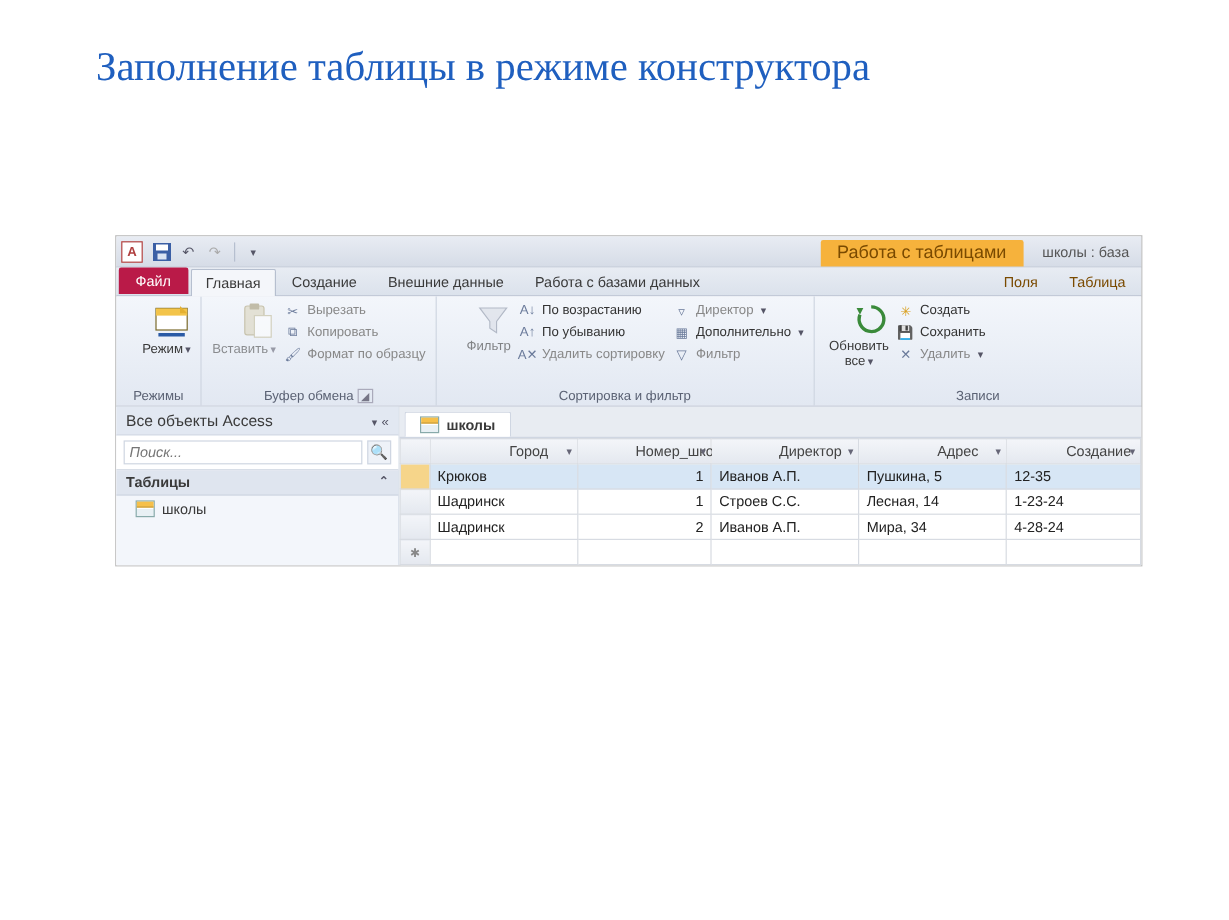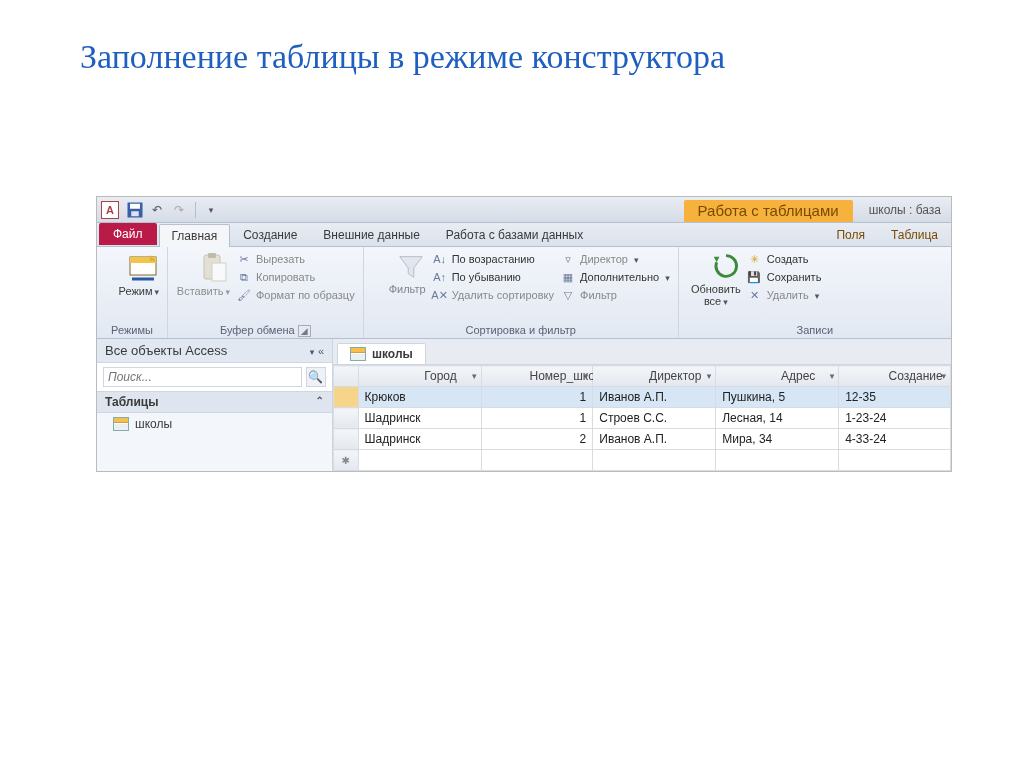--- a/index.html
+++ b/index.html
@@ -288,7 +288,7 @@
               <td class="num">2</td>
               <td>Иванов А.П.</td>
               <td>Мира, 34</td>
-              <td>4-33-24</td>
+              <td>4-28-24</td>
             </tr>
             <tr class="newrow">
               <td class="rowhdr"></td>

